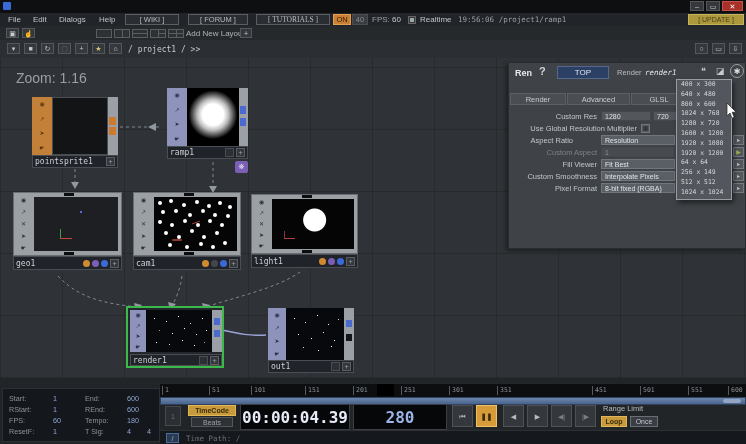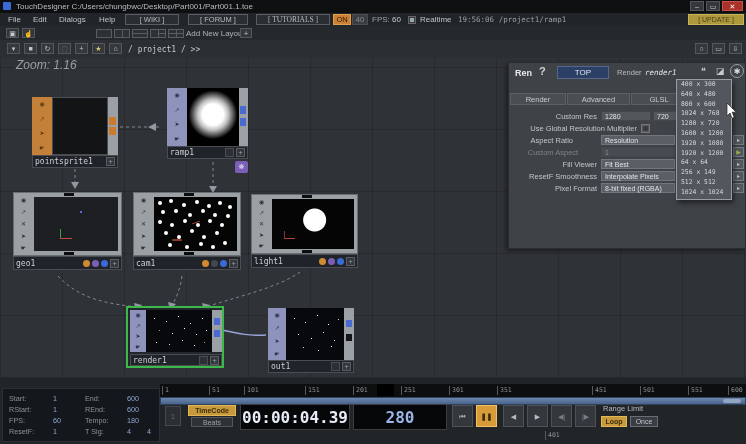--- a/index.html
+++ b/index.html
@@ -83,7 +83,6 @@
 
   <div class="abs titlebar">
     <div class="abs" style="left:3px;top:2px;width:8px;height:8px;background:#3a6ad8;border-radius:1px;"></div>
-    <span class="abs" style="left:16px;top:2px;">TouchDesigner  C:/Users/chungbwc/Desktop/Part001/Part001.1.toe</span>
     <div class="abs winbtn" style="left:690px;width:14px;">–</div>
     <div class="abs winbtn" style="left:706px;width:14px;">▭</div>
     <div class="abs winbtn" style="left:722px;width:21px;background:#a8322a;border-color:#c85048;color:#fff;">✕</div>

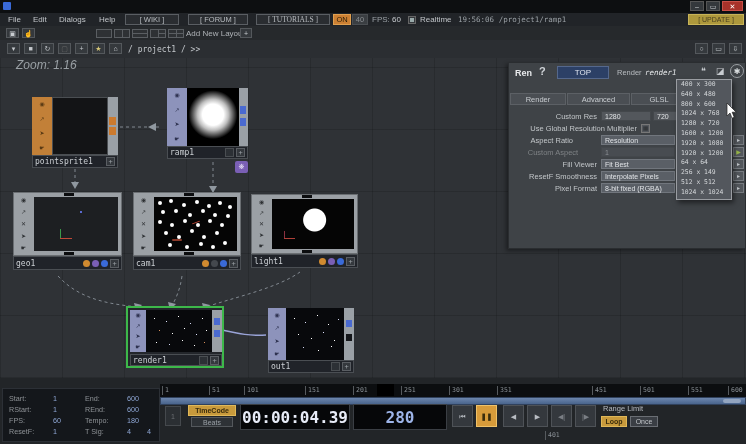--- a/index.html
+++ b/index.html
@@ -35,7 +35,7 @@
       repeating-linear-gradient(0deg,rgba(0,0,0,.14) 0 1px,transparent 1px 62px),
       repeating-linear-gradient(90deg,rgba(0,0,0,.14) 0 1px,transparent 1px 62px),
       #2f3236;}
-  .zoomlabel{left:16px;top:0;font-size:12px;color:#9aa0a5;font-style:italic;}
+  .zoomlabel{left:16px;top:12px;font-size:14px;color:#9aa0a5;}
   .node-label{background:#202329;border:1px solid #4a4e53;color:#ccd0d4;font-size:8px;
       font-family:"DejaVu Sans Mono",monospace;display:flex;align-items:center;padding:0 2px;box-sizing:border-box;}
   .flagdot{width:7px;height:7px;border-radius:50%;margin-left:2px;}

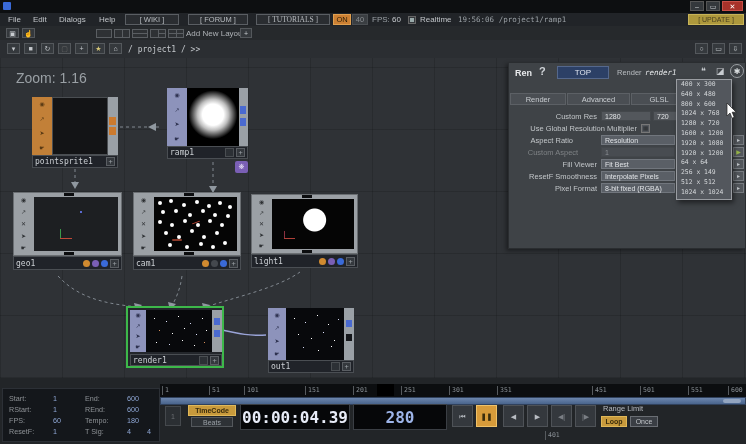--- a/index.html
+++ b/index.html
@@ -355,7 +355,7 @@
     <div class="abs" style="left:132px;top:61px;width:9px;height:9px;background:#53575c;border:1px solid #777;box-sizing:border-box;color:#2a2d30;font-size:6px;line-height:7px;text-align:center;">▦</div>
     <div class="plabel" style="left:0px;top:73px;width:64px;">Aspect Ratio</div>
     <div class="pfield pmenu" style="left:92px;top:72px;width:74px;">Resolution</div>
-    <div class="plabel" style="left:0px;top:85px;width:88px;color:#7e8285;text-align:center;">Custom Aspect</div>
+    <div class="plabel" style="left:0px;top:85px;width:88px;color:#7e8285;">Custom Aspect</div>
     <div class="pfield" style="left:92px;top:84px;width:74px;background:#484c51;color:#8a8e93;">1</div>
     <div class="plabel" style="left:0px;top:97px;width:88px;">Fill Viewer</div>
     <div class="pfield pmenu" style="left:92px;top:96px;width:74px;">Fit Best</div>

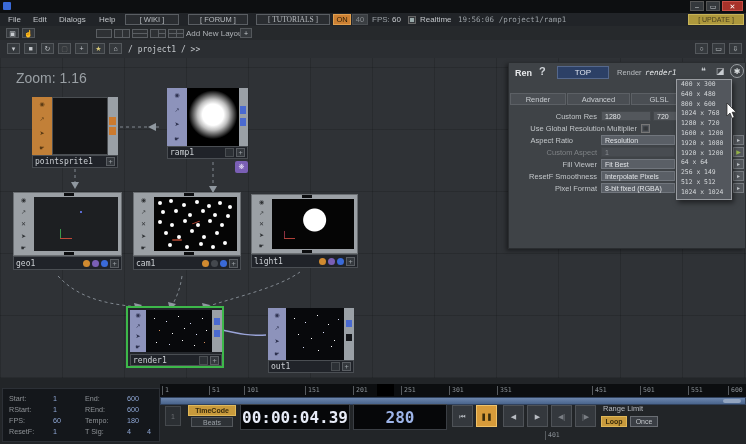--- a/index.html
+++ b/index.html
@@ -359,7 +359,7 @@
     <div class="pfield" style="left:92px;top:84px;width:74px;background:#484c51;color:#8a8e93;">1</div>
     <div class="plabel" style="left:0px;top:97px;width:88px;">Fill Viewer</div>
     <div class="pfield pmenu" style="left:92px;top:96px;width:74px;">Fit Best</div>
-    <div class="plabel" style="left:0px;top:109px;width:88px;">ResetF Smoothness</div>
+    <div class="plabel" style="left:0px;top:109px;width:88px;">Custom Smoothness</div>
     <div class="pfield pmenu" style="left:92px;top:108px;width:74px;">Interpolate Pixels</div>
     <div class="plabel" style="left:0px;top:121px;width:88px;">Pixel Format</div>
     <div class="pfield pmenu" style="left:92px;top:120px;width:74px;">8-bit fixed (RGBA)</div>

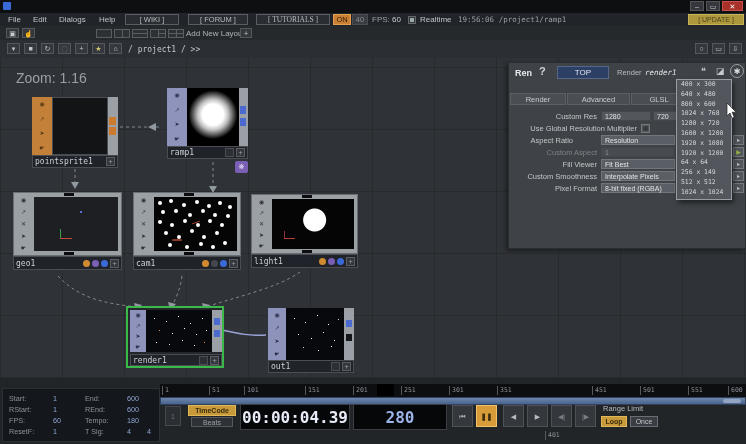--- a/index.html
+++ b/index.html
@@ -395,7 +395,7 @@
     <div class="abs ruler">
       <span class="tick" style="left:2px;">1</span>
       <span class="tick" style="left:49px;">51</span>
-      <span class="tick" style="left:84px;">101</span>
+      <span class="tick" style="left:91px;">101</span>
       <span class="tick" style="left:145px;">151</span>
       <span class="tick" style="left:193px;">201</span>
       <span class="tick" style="left:241px;">251</span>

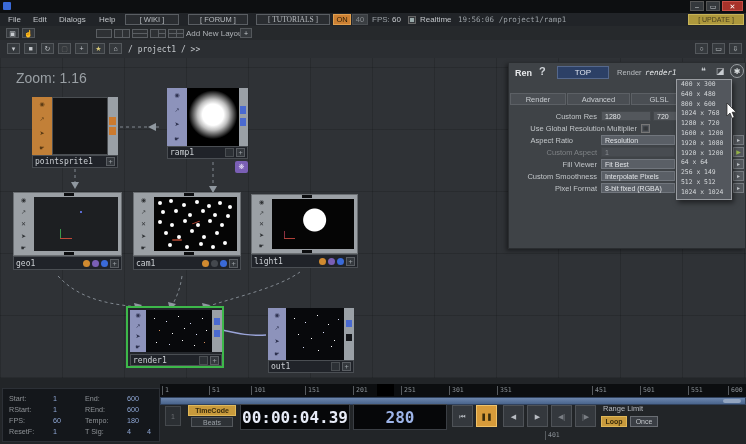--- a/index.html
+++ b/index.html
@@ -456,6 +456,10 @@
     <div class="abs" style="left:601px;top:38px;width:26px;height:11px;background:#c89a3c;border:1px solid #e0b858;color:#3a2c0c;font-size:7px;font-weight:bold;text-align:center;line-height:10px;box-sizing:border-box;">Loop</div>
     <div class="abs" style="left:630px;top:38px;width:28px;height:11px;background:#3a3e44;border:1px solid #6a6e74;color:#c0c4c8;font-size:7px;text-align:center;line-height:10px;box-sizing:border-box;">Once</div>
 
+    <div class="abs pathbar">
+      <div class="abs" style="left:6px;top:2px;width:13px;height:10px;background:#2a3a52;border:1px solid #4a6a9a;color:#9ab8e0;font-size:7px;text-align:center;line-height:9px;box-sizing:border-box;">/</div>
+      <span class="abs mono" style="left:26px;top:3px;font-size:7.5px;color:#6a7076;">Time Path: /</span>
+    </div>
   </div>
 
 </div>

